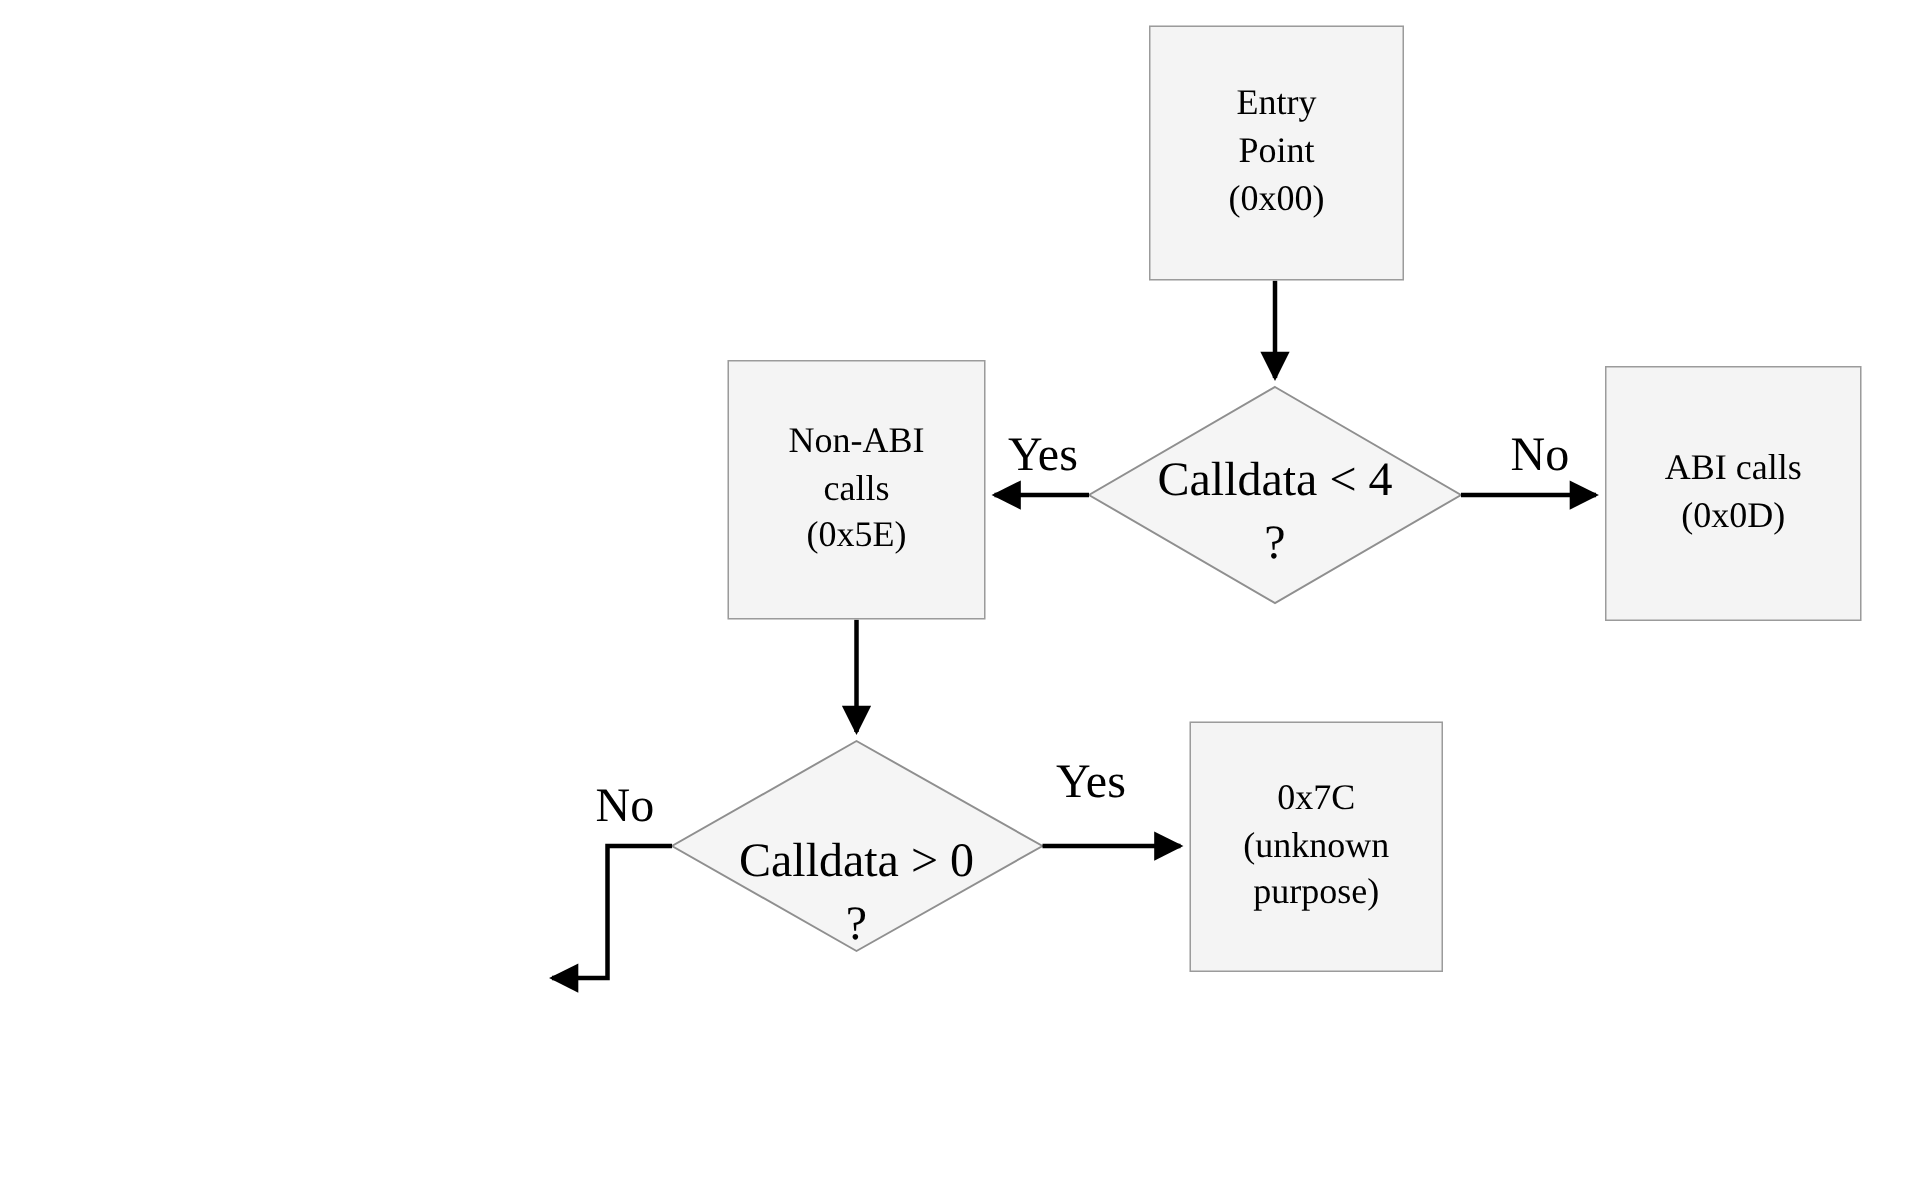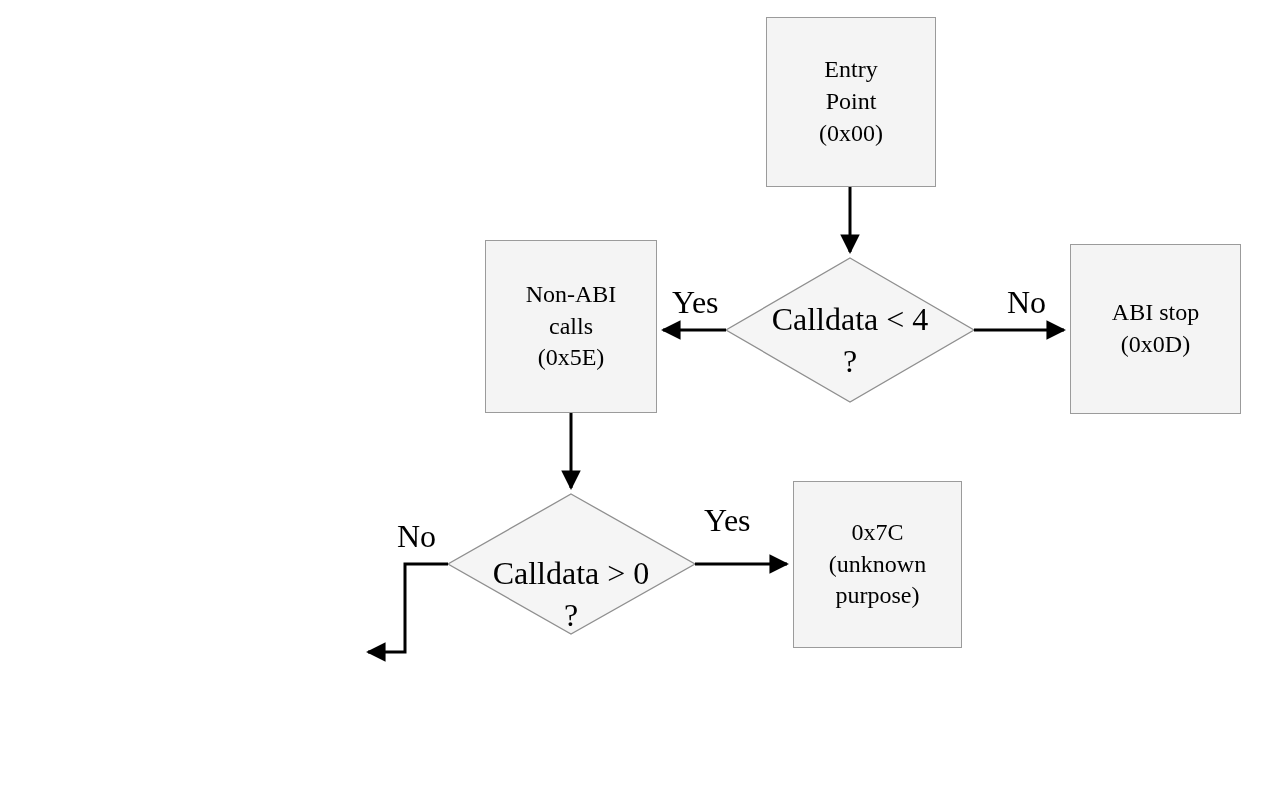--- a/index.html
+++ b/index.html
@@ -94,7 +94,7 @@
   </div>
 
   <div class="node" style="left:1070px; top:244px; width:171px; height:170px;">
-    <span>ABI stop
+    <span>ABI calls
 (0x0D)</span>
   </div>
 

